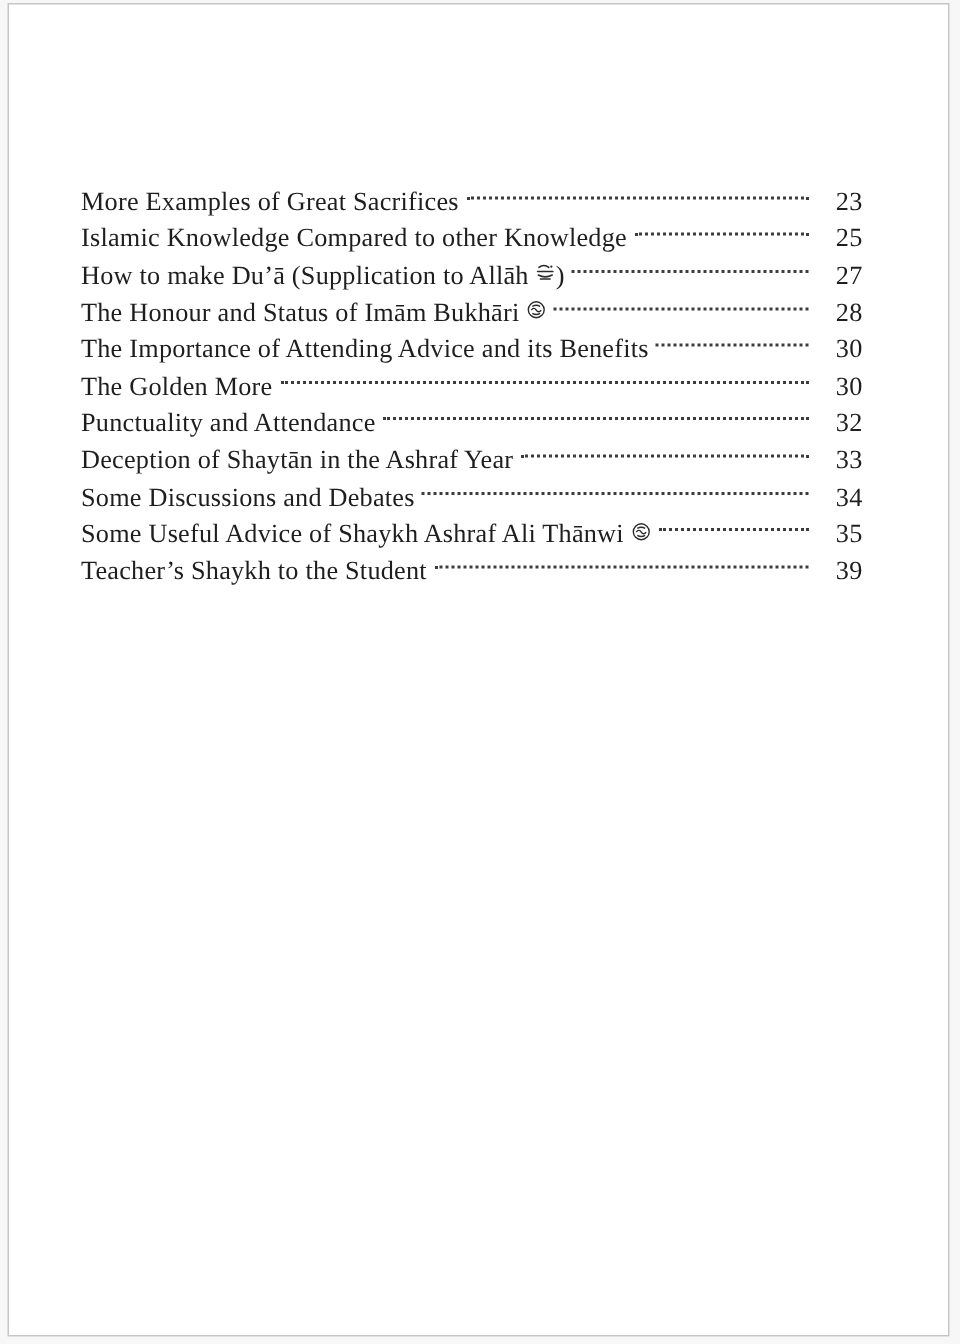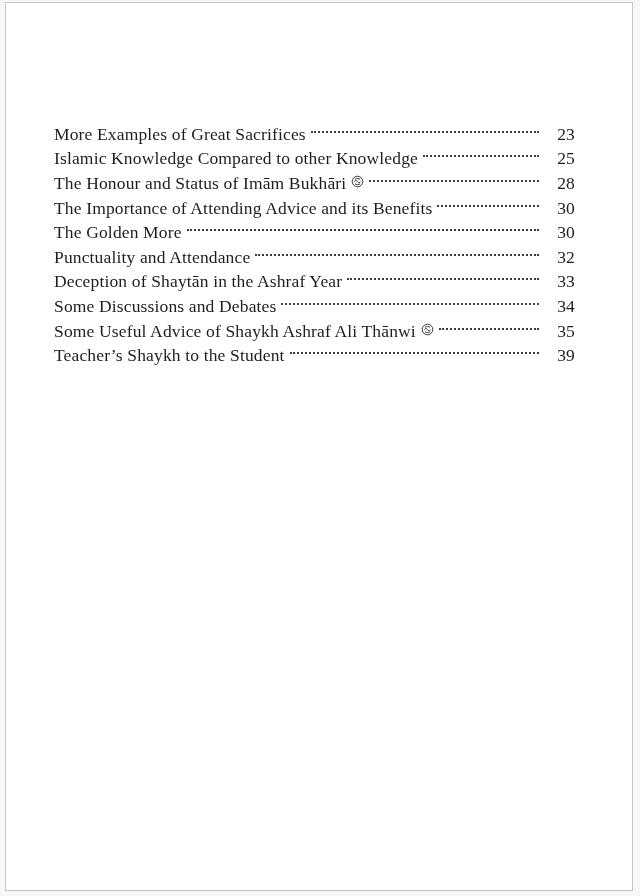--- a/index.html
+++ b/index.html
@@ -77,6 +77,23 @@
       <span class="toc-page">25</span>
     </div>
 
+    <div class="toc-row">
+      <span class="toc-title">How to make Du’ā (Supplication to Allāh</span>
+      <span class="honorific">
+        <svg width="13" height="13" viewBox="0 0 14 14">
+          <g stroke="#2a2a2a" fill="none" stroke-width="1.1" stroke-linecap="round">
+            <path d="M2.5 3.5c2-1.8 5-1.8 7 0"></path>
+            <path d="M1.5 6.5h11"></path>
+            <path d="M2 9c3 1.6 7 1.6 10 0"></path>
+            <path d="M3.5 11.8h7"></path>
+            <circle cx="11.4" cy="3" r="0.8" fill="#2a2a2a" stroke="none"></circle>
+          </g>
+        </svg>
+      </span>
+      <span class="toc-post">)</span>
+      <span class="leader"></span>
+      <span class="toc-page">27</span>
+    </div>
 
     <div class="toc-row">
       <span class="toc-title">The Honour and Status of Imām Bukhāri</span>

